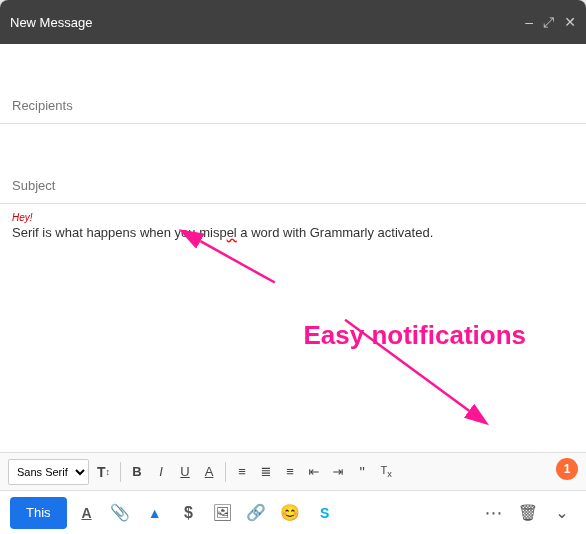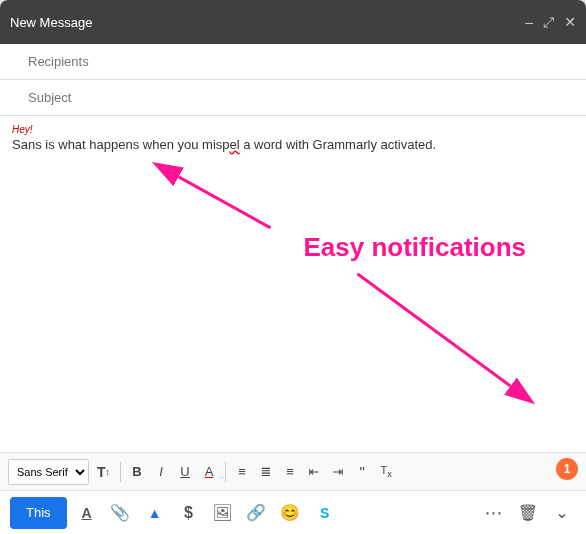--- a/index.html
+++ b/index.html
@@ -47,12 +47,13 @@
     }
     .field-row {
       border-bottom: 1px solid #e0e0e0;
-      padding: 8px 28px;
+      padding: 8px 12px;
       font-size: 13px;
       color: #555;
       min-height: 36px;
       display: flex;
       align-items: center;
+      margin-top: 44px;
     }
     .field-row input {
       border: none;

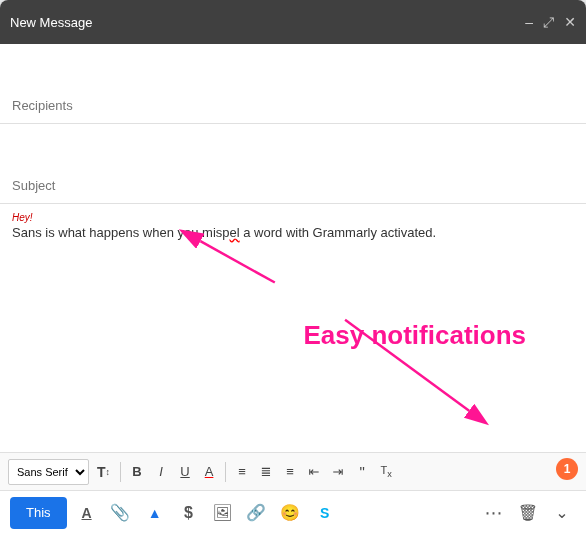--- a/index.html
+++ b/index.html
@@ -224,7 +224,7 @@
   <div class="body-area">
     <div class="body-greeting">Hey!</div>
     <div class="body-text">
-      <span>Sans is what happens when you misp</span><span class="misspelled">el</span><span> a word with Grammarly activated.</span>
+      <span>Serif is what happens when you misp</span><span class="misspelled">el</span><span> a word with Grammarly activated.</span>
     </div>
 
     <svg class="annotation-layer" viewBox="0 0 574 300" xmlns="http://www.w3.org/2000/svg">

